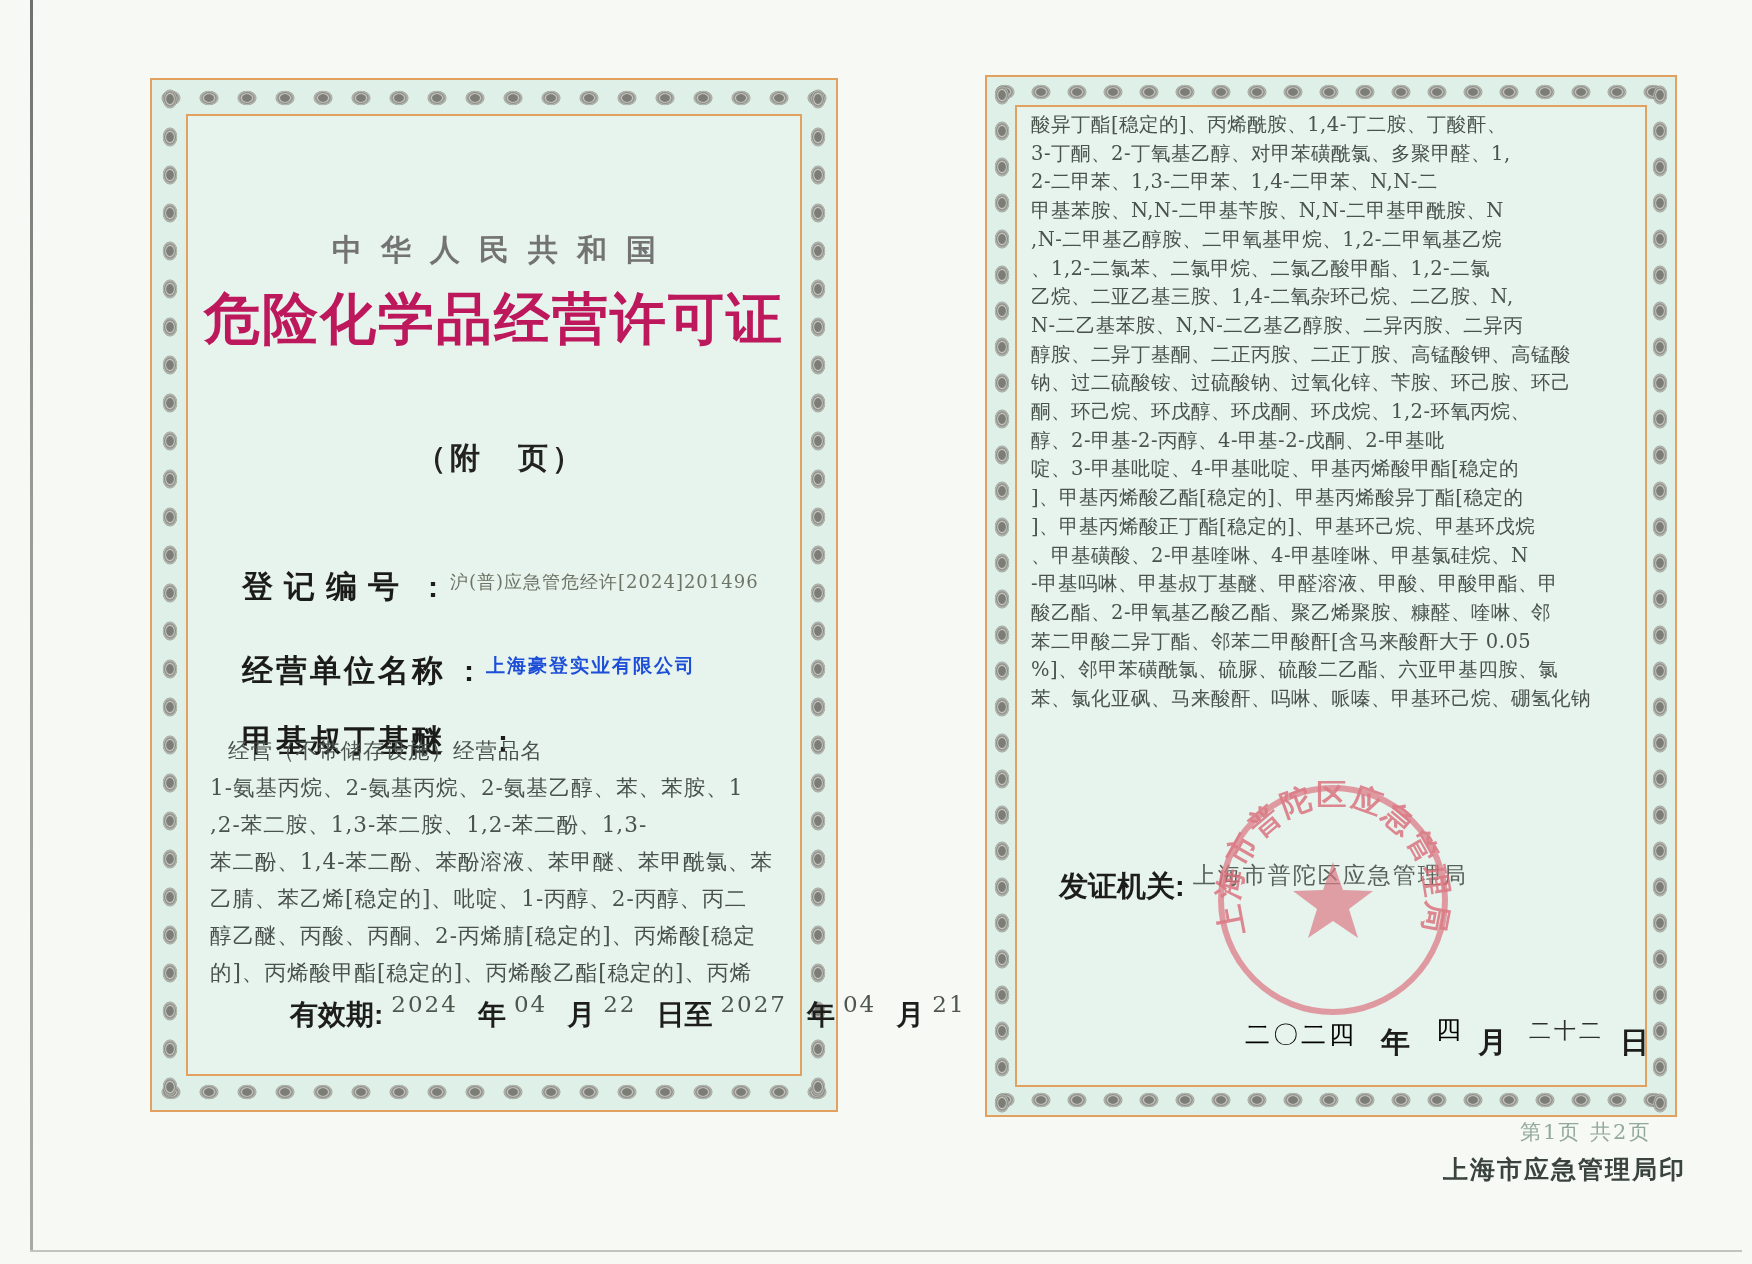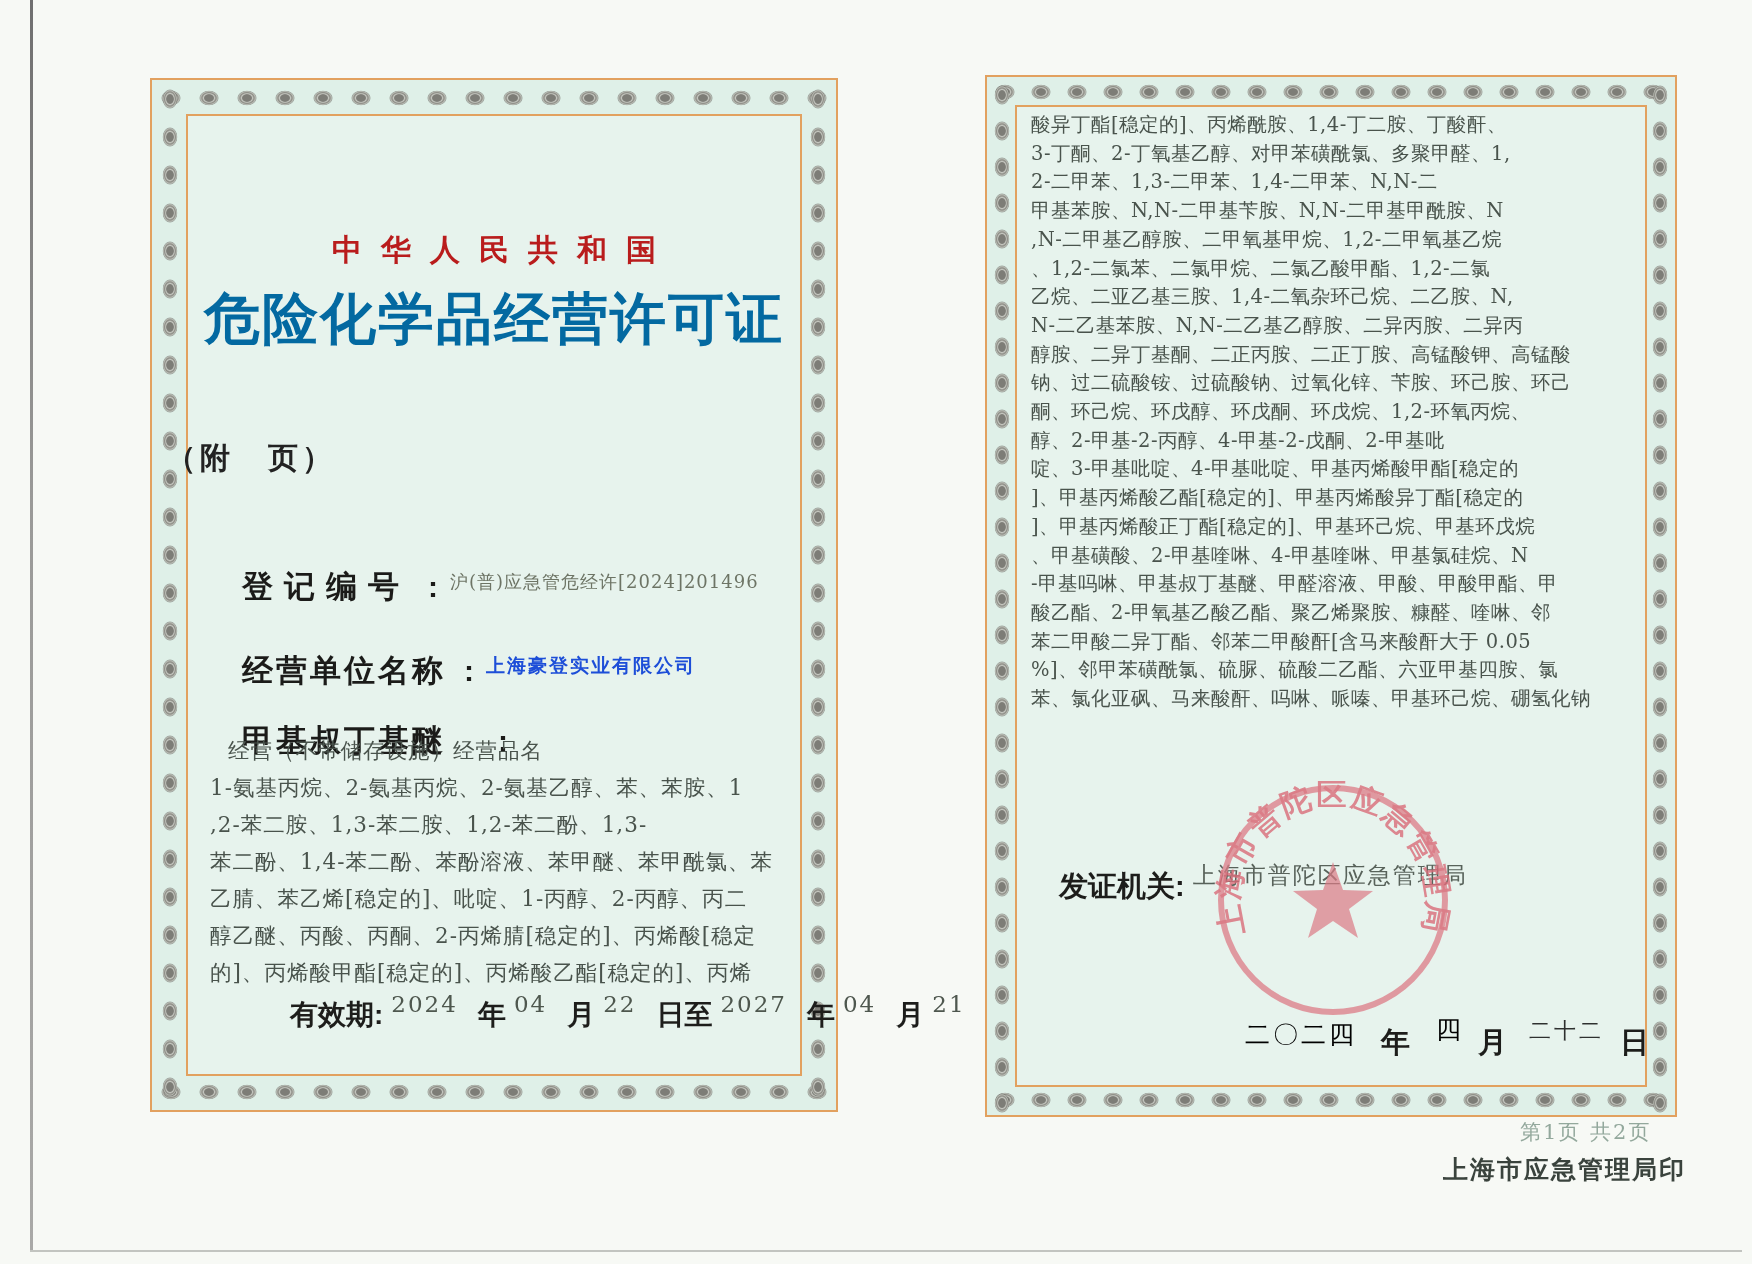--- a/index.html
+++ b/index.html
@@ -62,7 +62,7 @@
   
   .country-title{
     position:absolute;left:0;right:0;top:150px;text-align:center;
-    font-size:30px;font-weight:800;color:#b91c1c;
+    font-size:30px;font-weight:800;color:#737373;
     letter-spacing:19px;text-indent:19px;
   }
   .main-title{

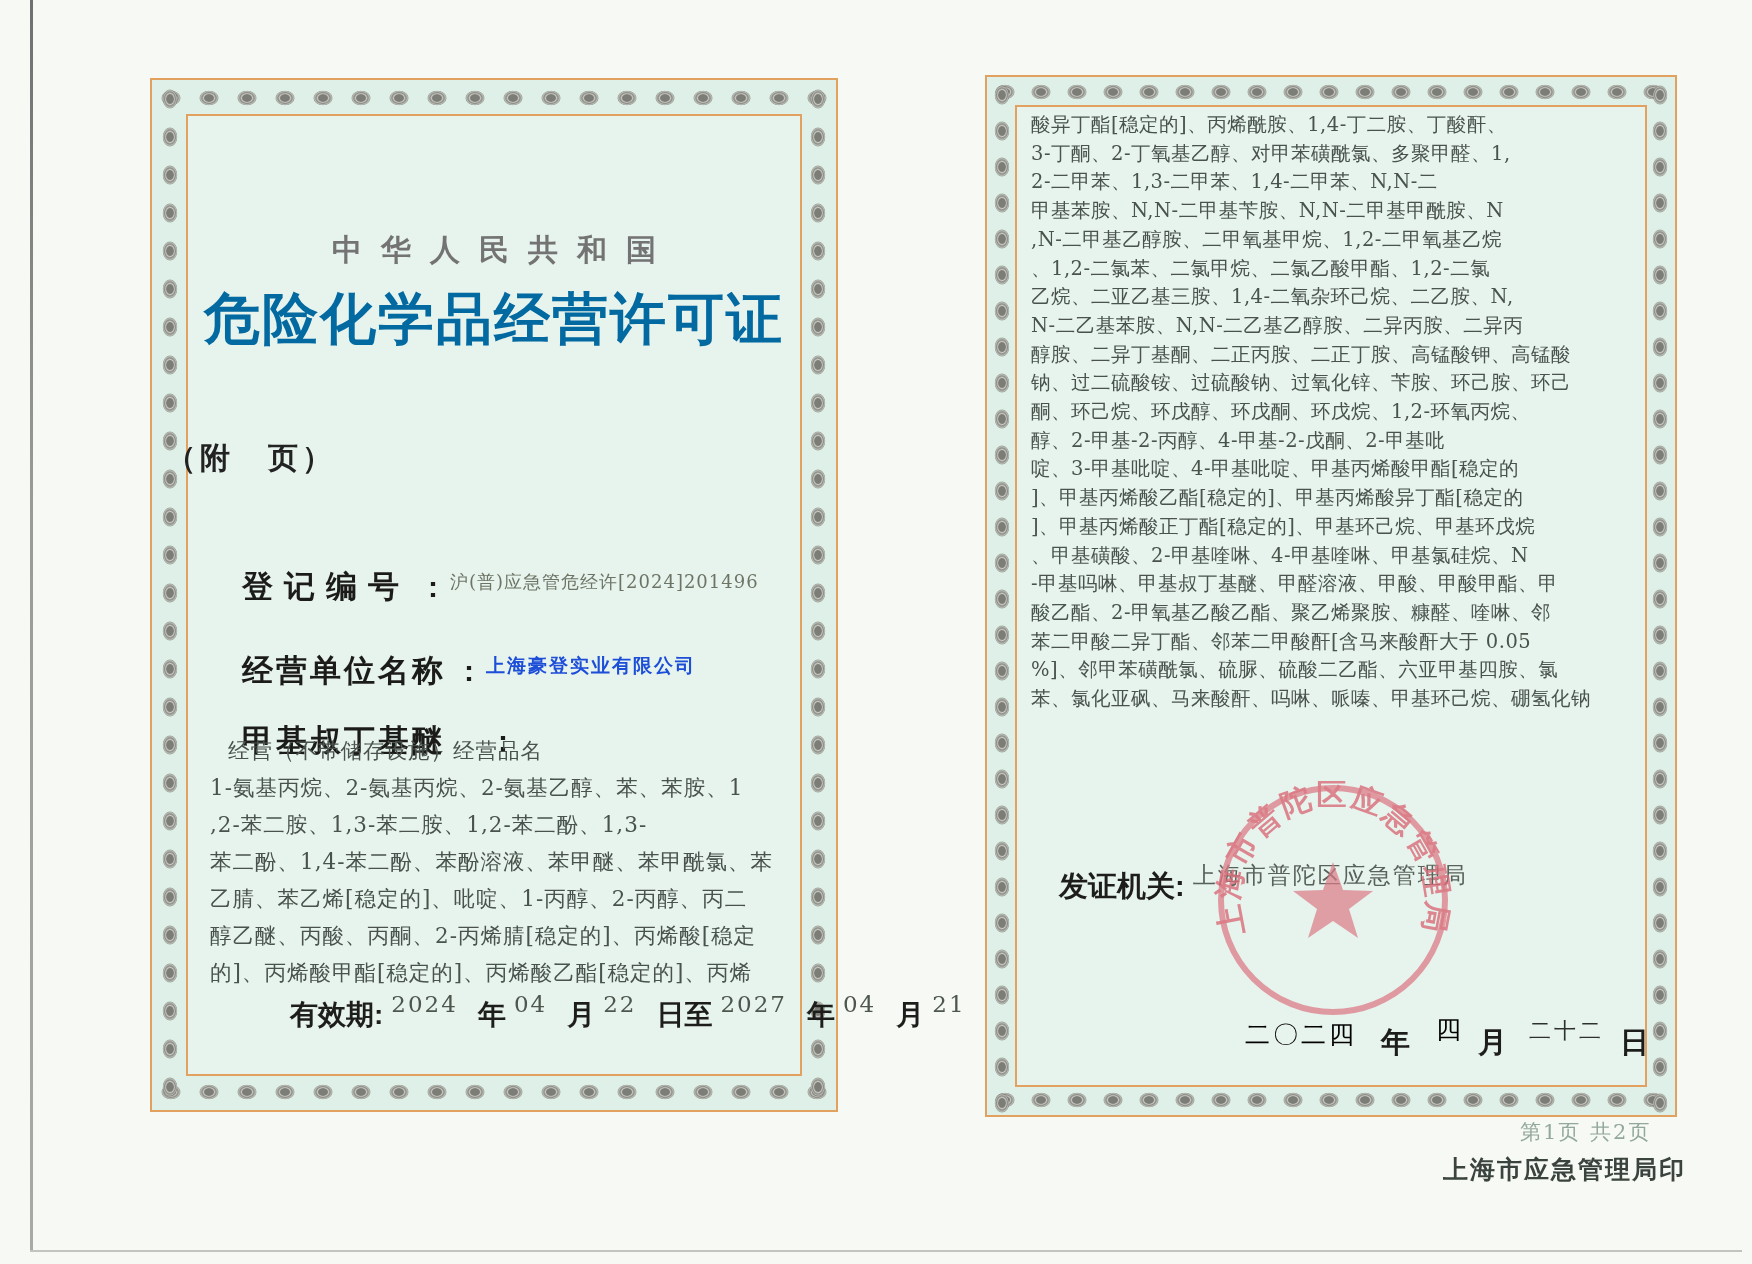--- a/index.html
+++ b/index.html
@@ -67,7 +67,7 @@
   }
   .main-title{
     position:absolute;left:0;right:0;top:202px;text-align:center;
-    font-size:56px;font-weight:900;color:#0369a1;letter-spacing:2px;
+    font-size:56px;font-weight:900;color:#be185d;letter-spacing:2px;
   }
   .sub-title{
     position:absolute;left:14px;right:0;top:358px;text-align:left;

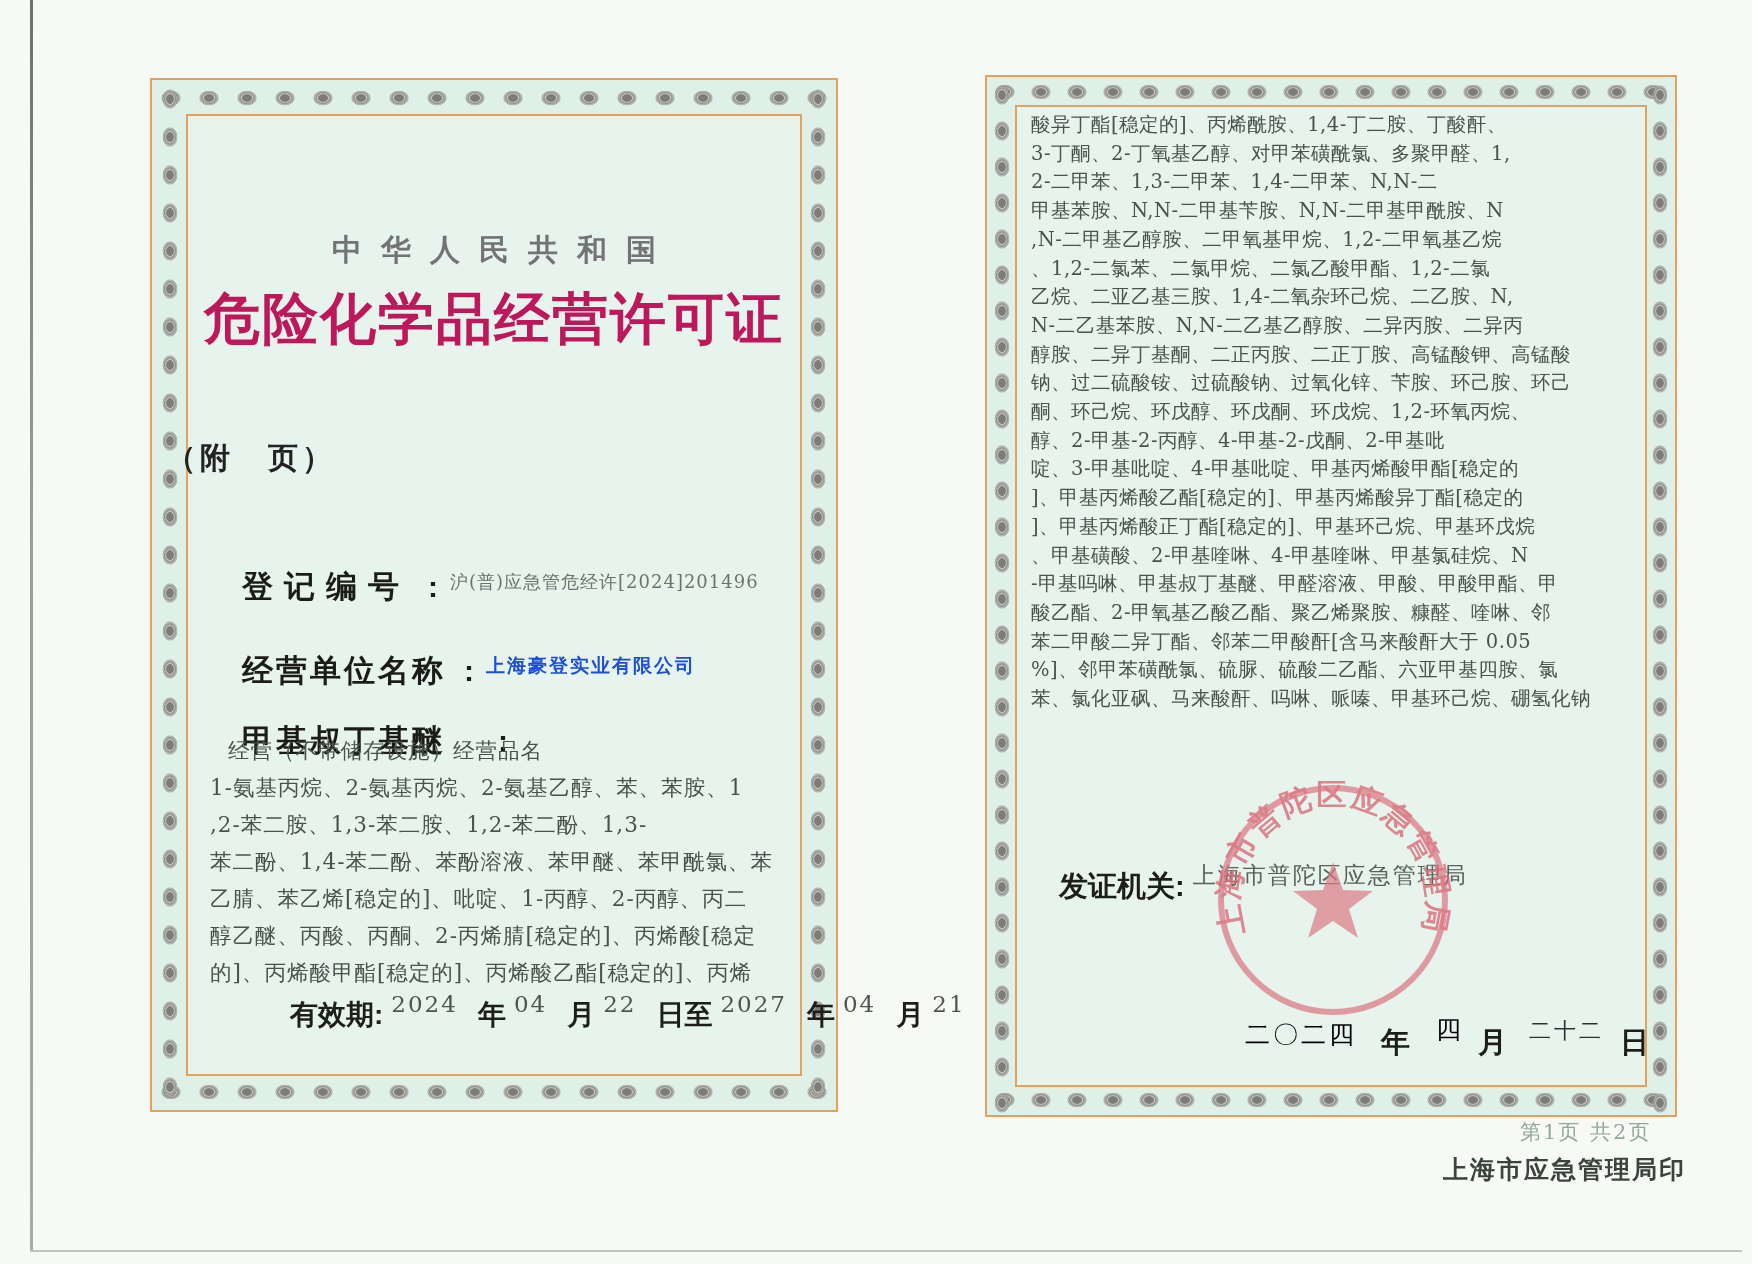--- a/index.html
+++ b/index.html
@@ -70,7 +70,7 @@
     font-size:56px;font-weight:900;color:#be185d;letter-spacing:2px;
   }
   .sub-title{
-    position:absolute;left:14px;right:0;top:358px;text-align:left;
+    position:absolute;left:14px;right:0;top:358px;text-align:center;
     font-size:30px;font-weight:700;color:#222;letter-spacing:4px;
   }
   .field-row{position:absolute;left:90px;white-space:nowrap;}

